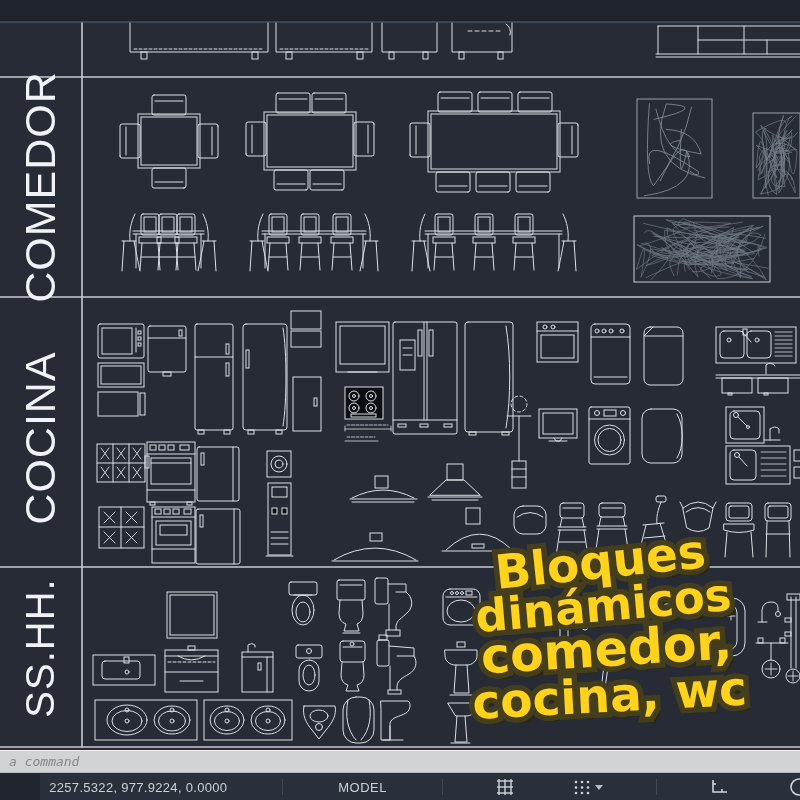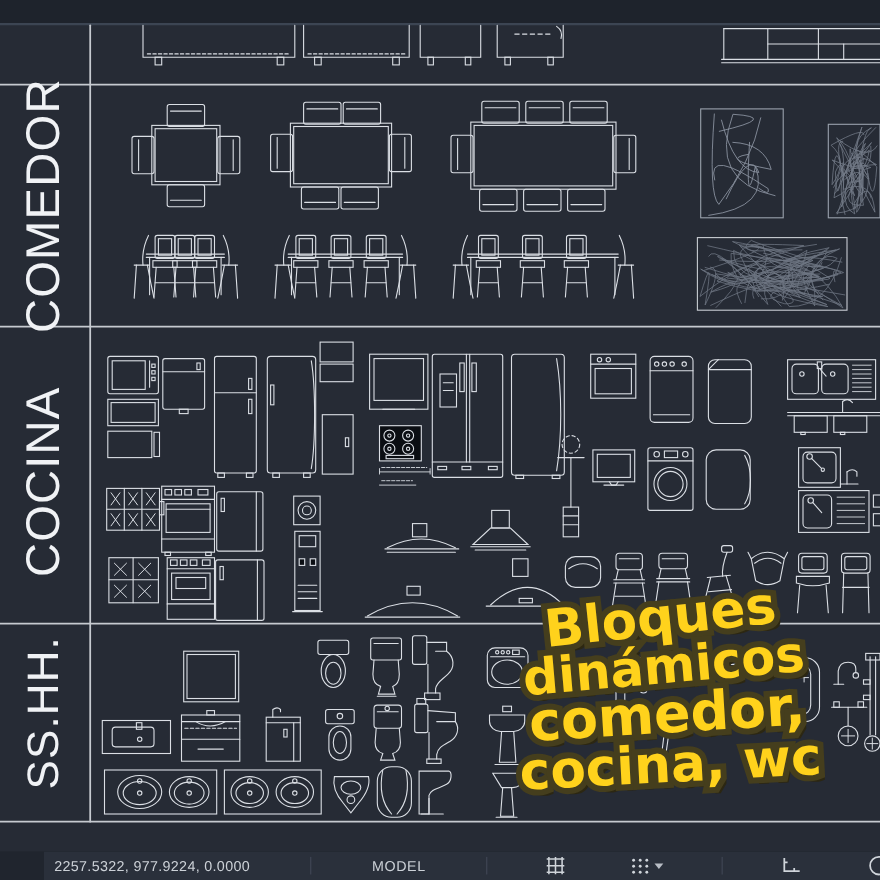--- a/index.html
+++ b/index.html
@@ -797,6 +797,9 @@
     <div class="oline" id="oline-4" data-text="cocina, wc">cocina, wc</div>
   </div>
 
+  <div id="command-bar">
+    <span id="command-text">a command</span>
+  </div>
 
   <div id="status-bar">
     <div id="status-right">

